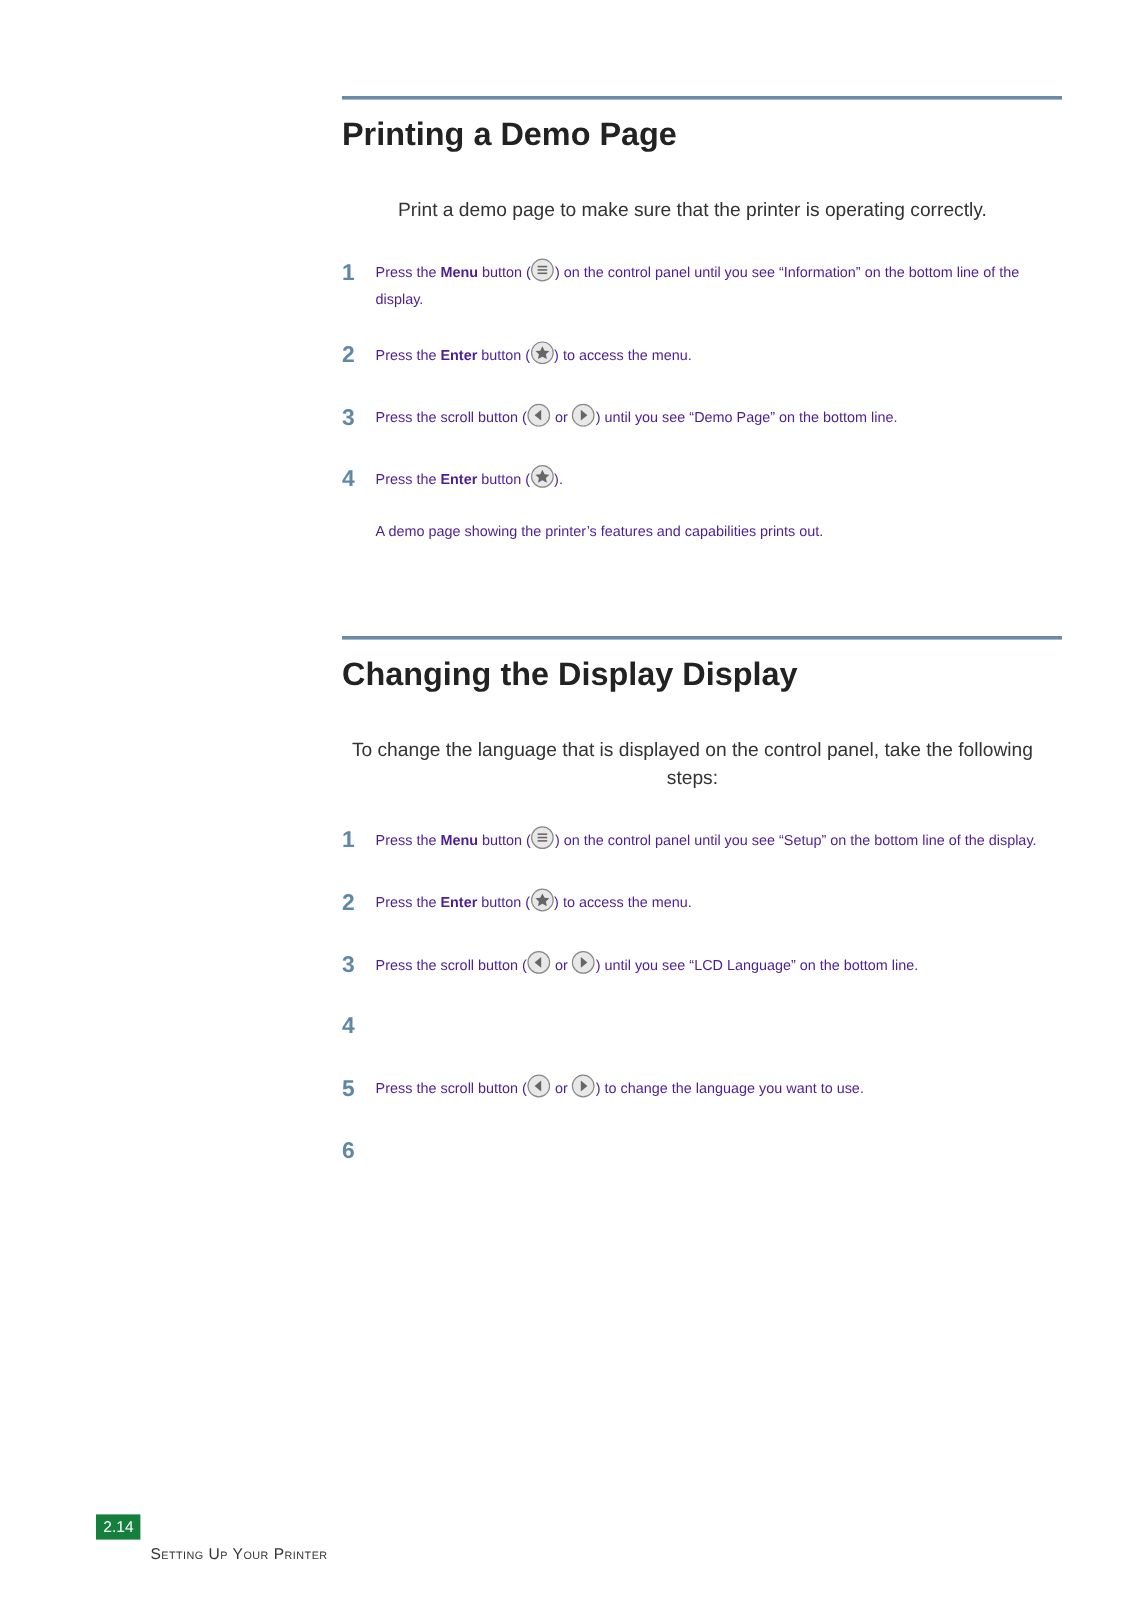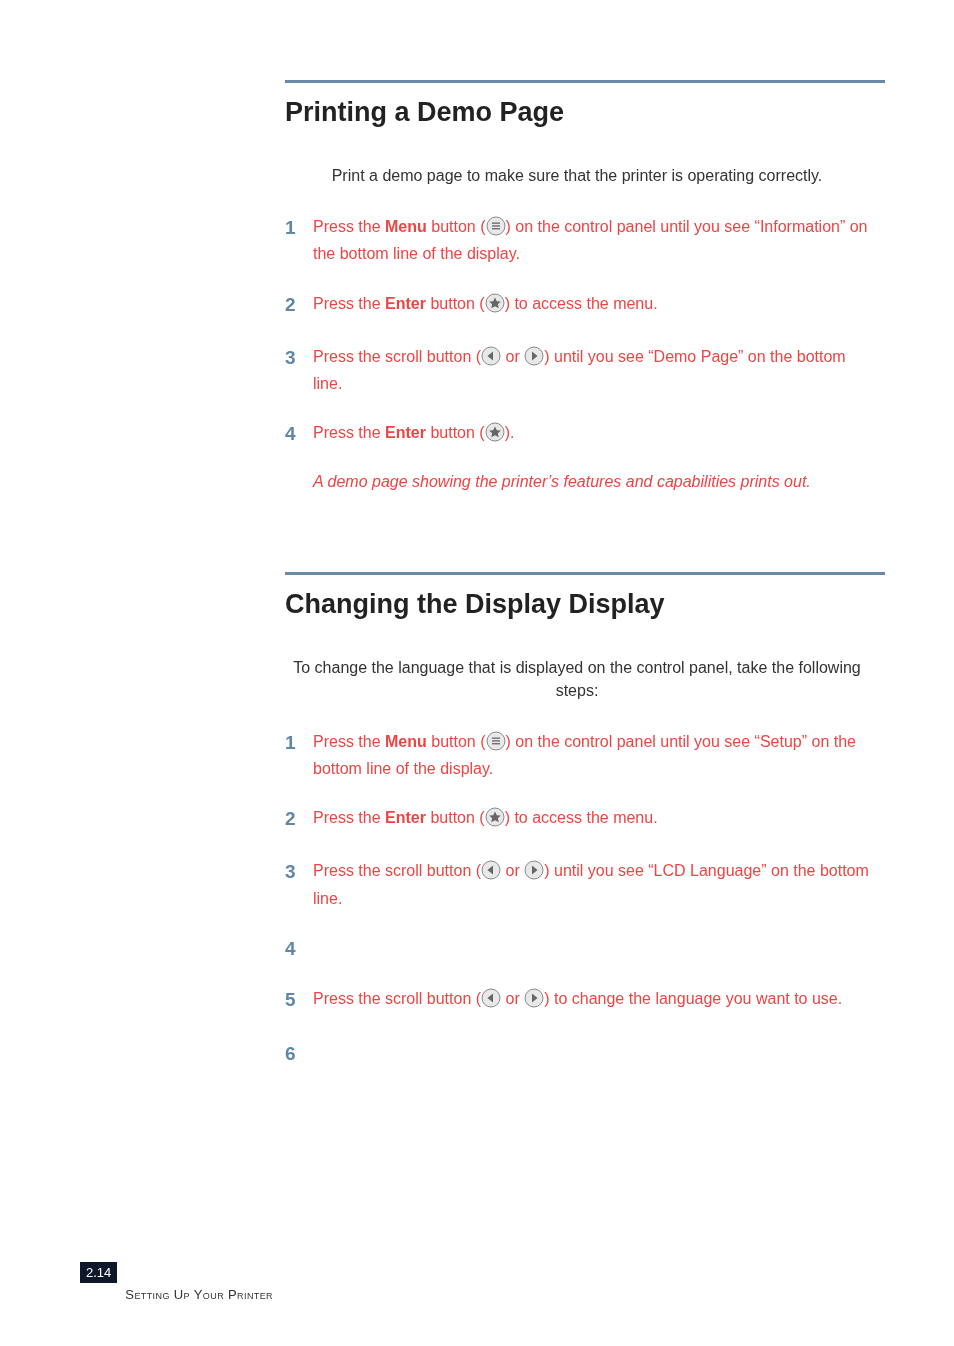--- a/index.html
+++ b/index.html
@@ -52,9 +52,9 @@
     line-height: 1.35;
   }
   .step-body {
-    font-size: 16px;
+    font-size: 12px;
     line-height: 1.45;
-    color: #ef4444;
+    color: #4c1d95;
   }
   .step-body .follow {
     margin-top: 22px;

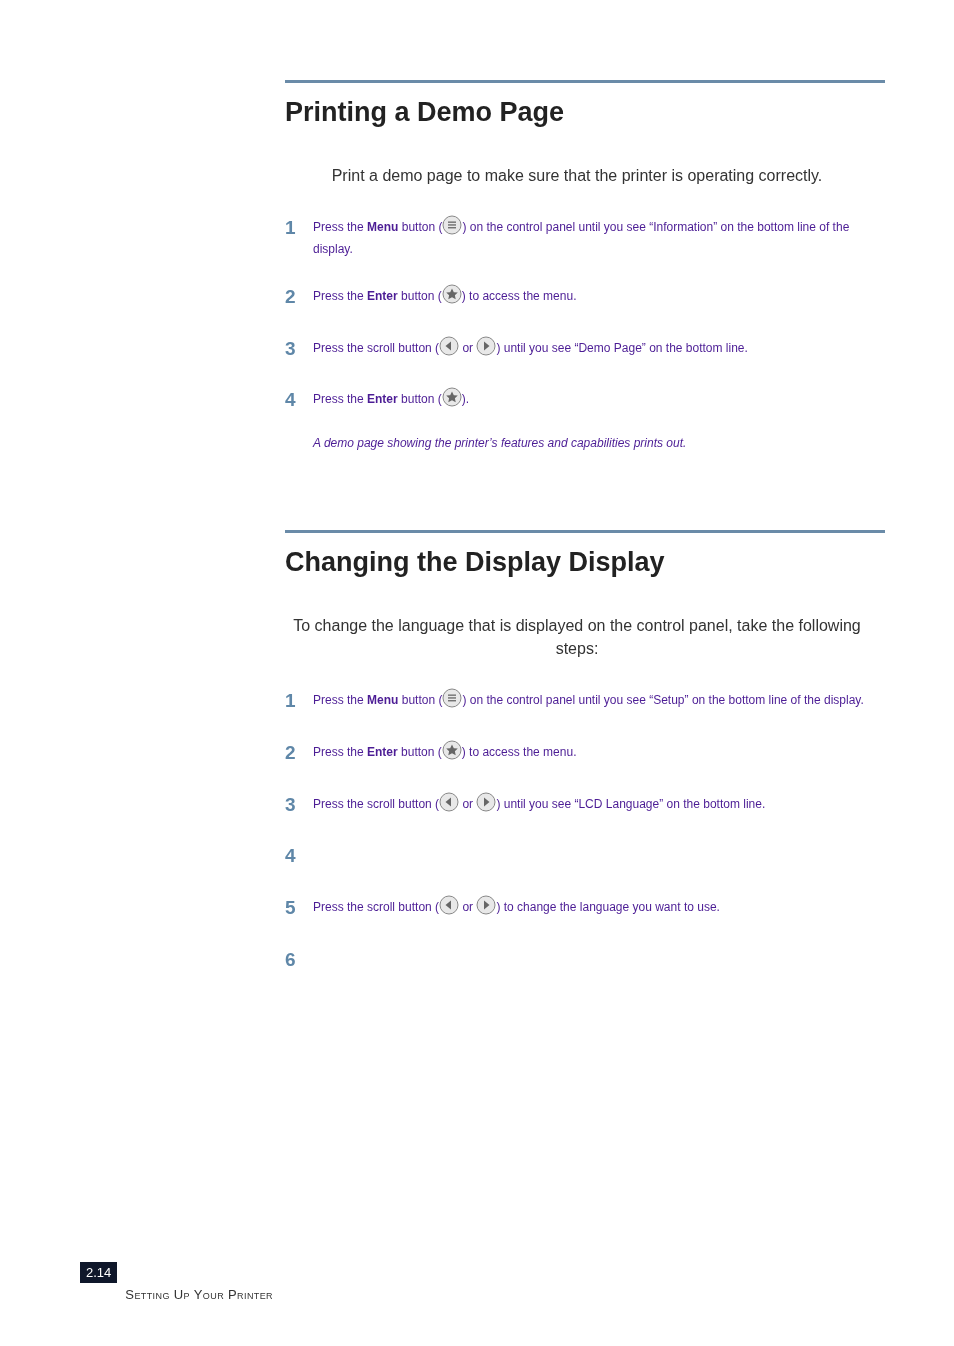--- a/index.html
+++ b/index.html
@@ -58,7 +58,6 @@
   }
   .step-body .follow {
     margin-top: 22px;
-    font-style: italic;
   }
   .bold {
     font-weight: bold;

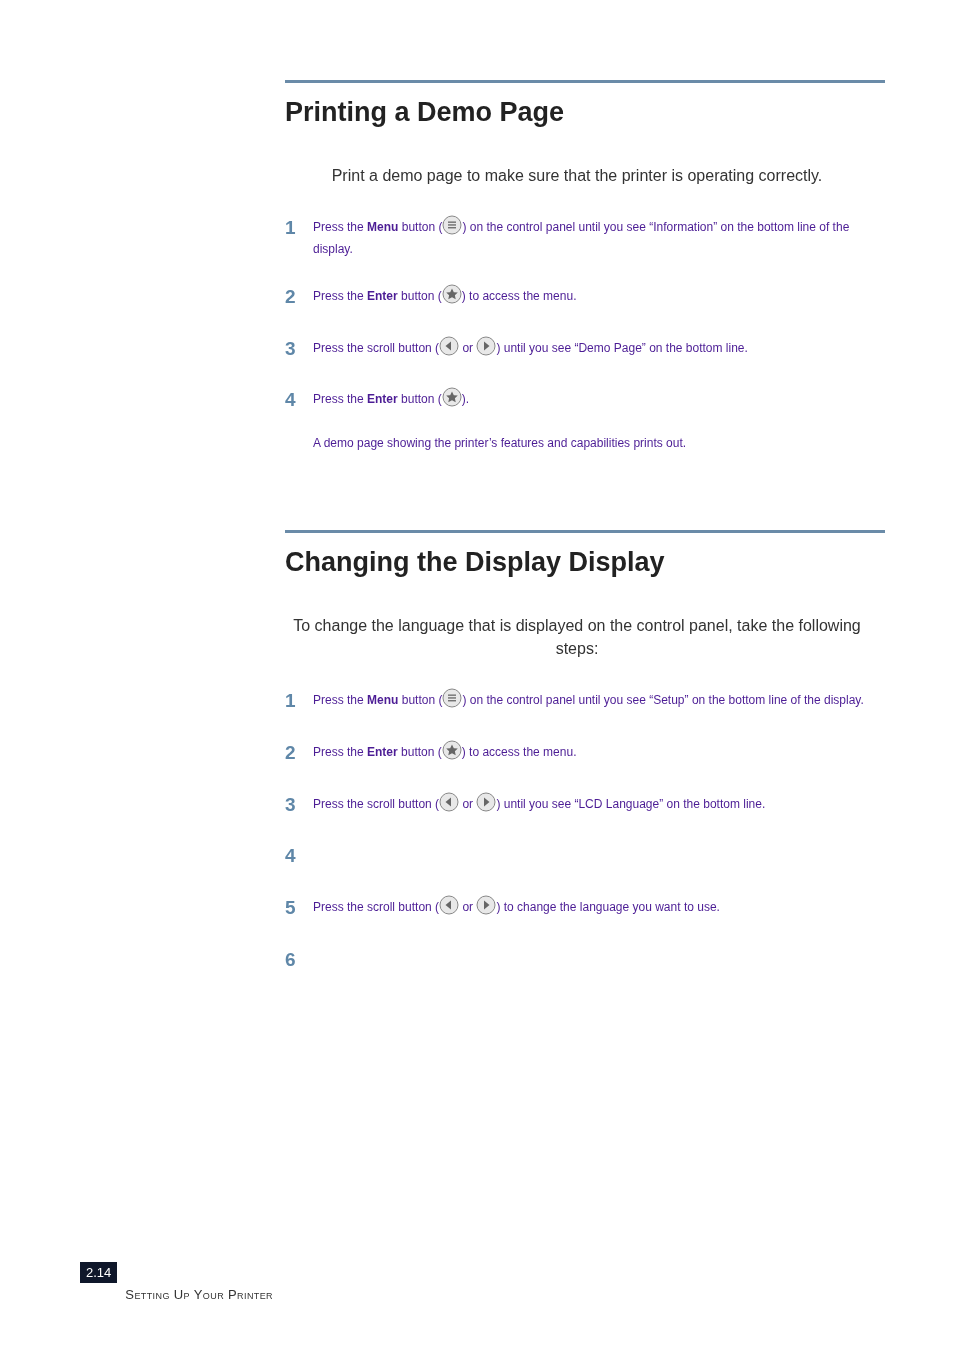--- a/index.html
+++ b/index.html
@@ -79,7 +79,7 @@
     color: #333;
   }
   .badge {
-    background: #0f172a;
+    background: #15803d;
     color: #fff;
     padding: 3px 6px;
     font-size: 13px;

